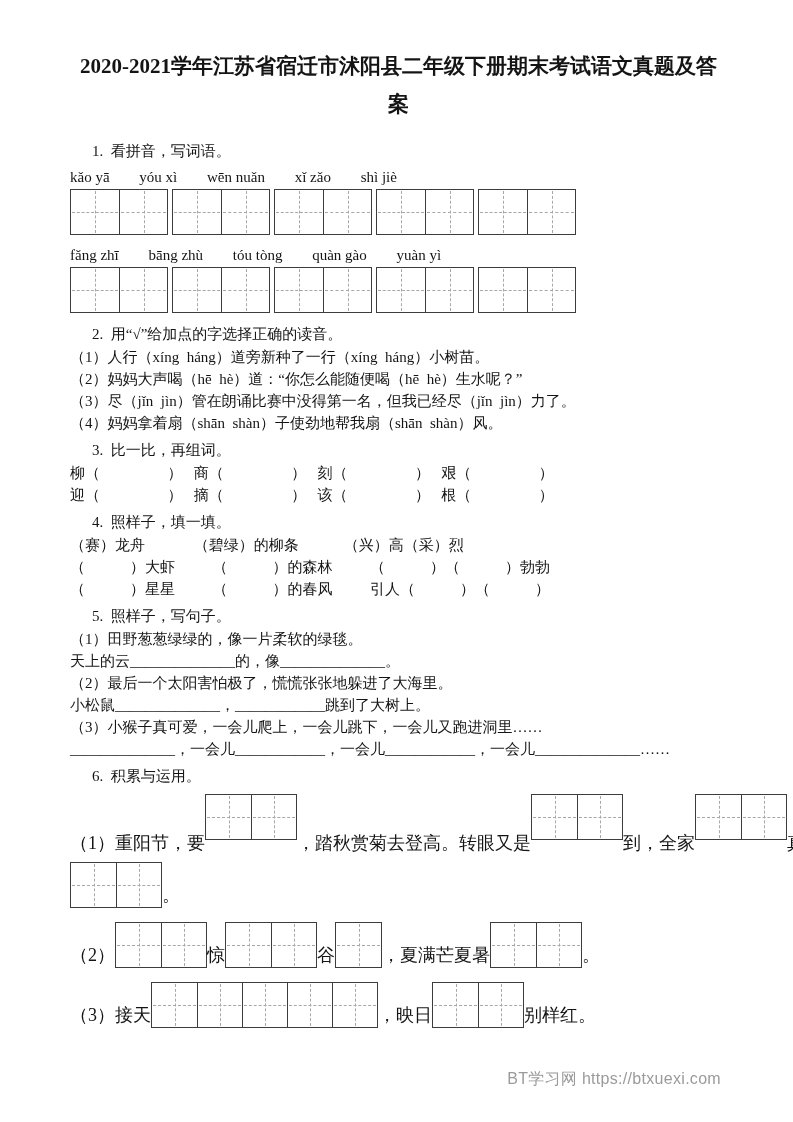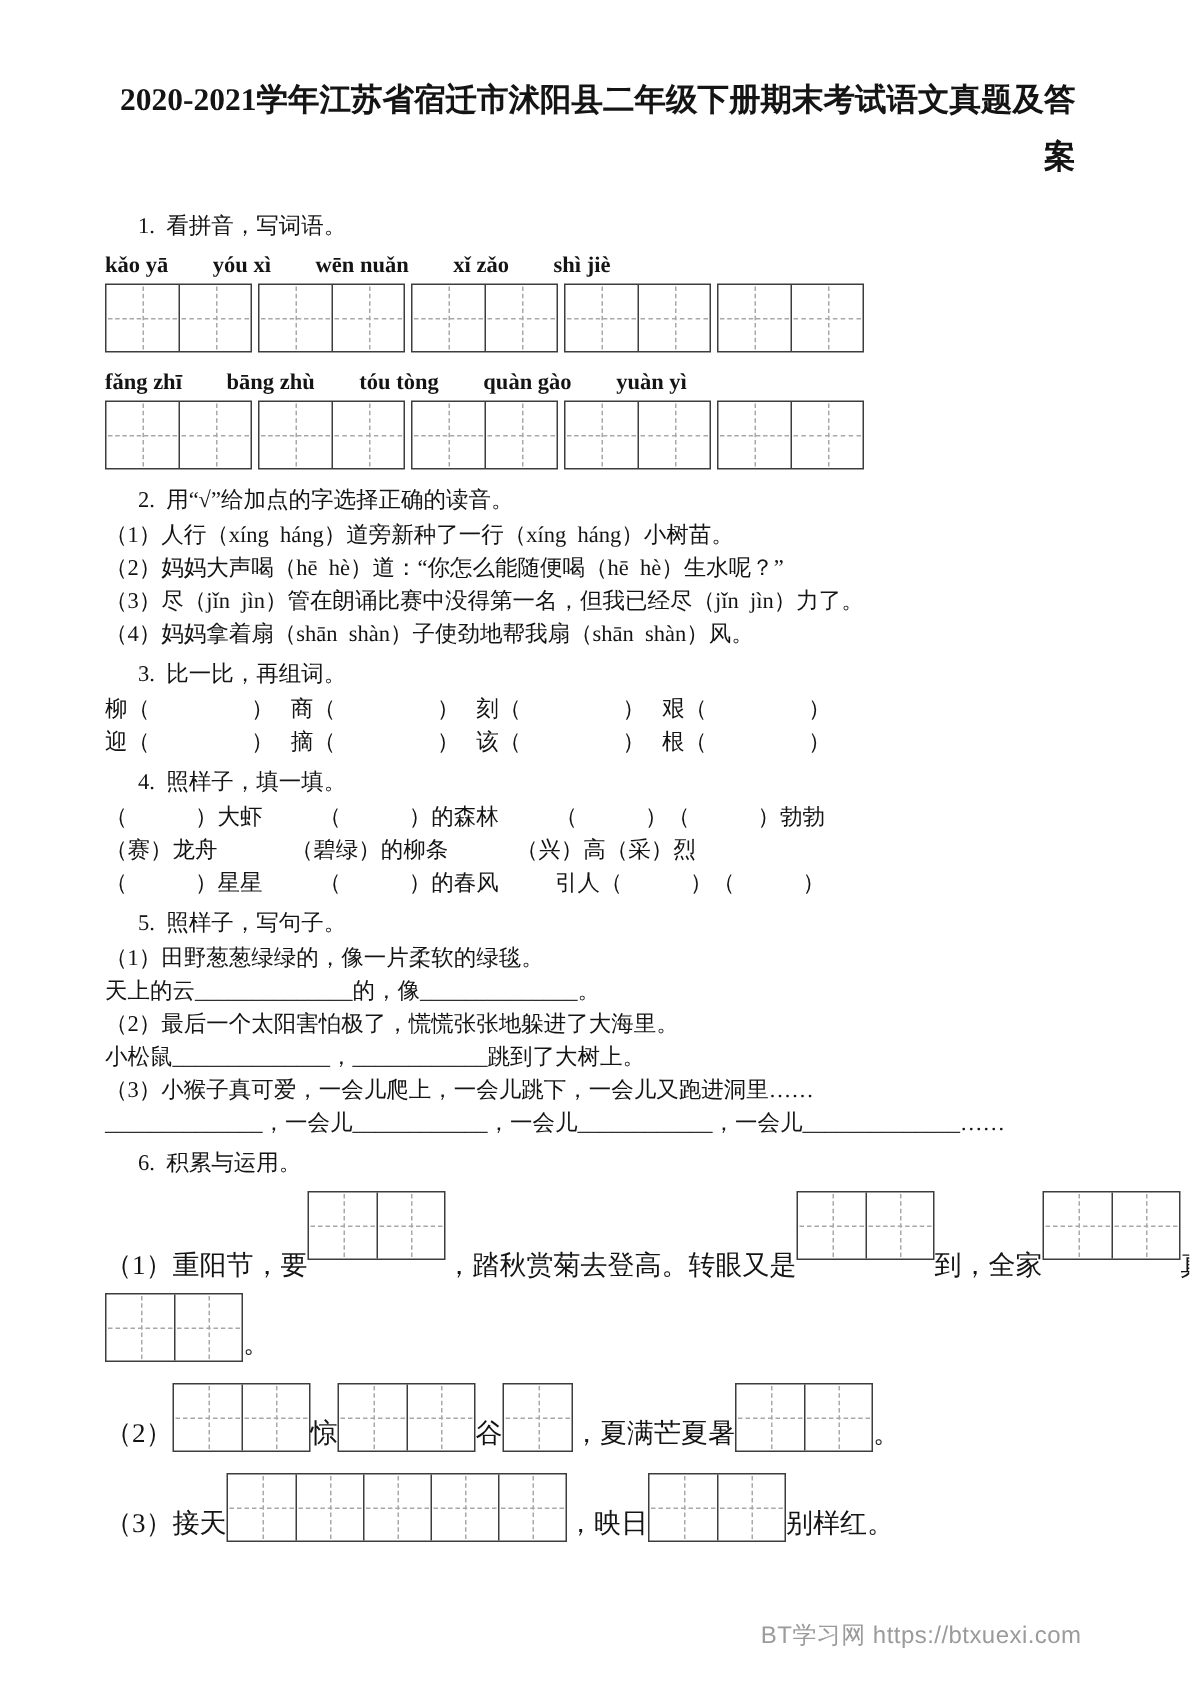--- a/index.html
+++ b/index.html
@@ -11,7 +11,7 @@
     font-size: 15px; color: #141414;
   }
   .doc-title {
-    font-size: 21px; font-weight: bold; text-align: right;
+    font-size: 21px; font-weight: bold; text-align: center;
     margin: 4px 10px 16px; line-height: 1.8;
   }
   .qheader { line-height: 23px; margin-top: 5px; white-space: pre; margin-left: 22px; }

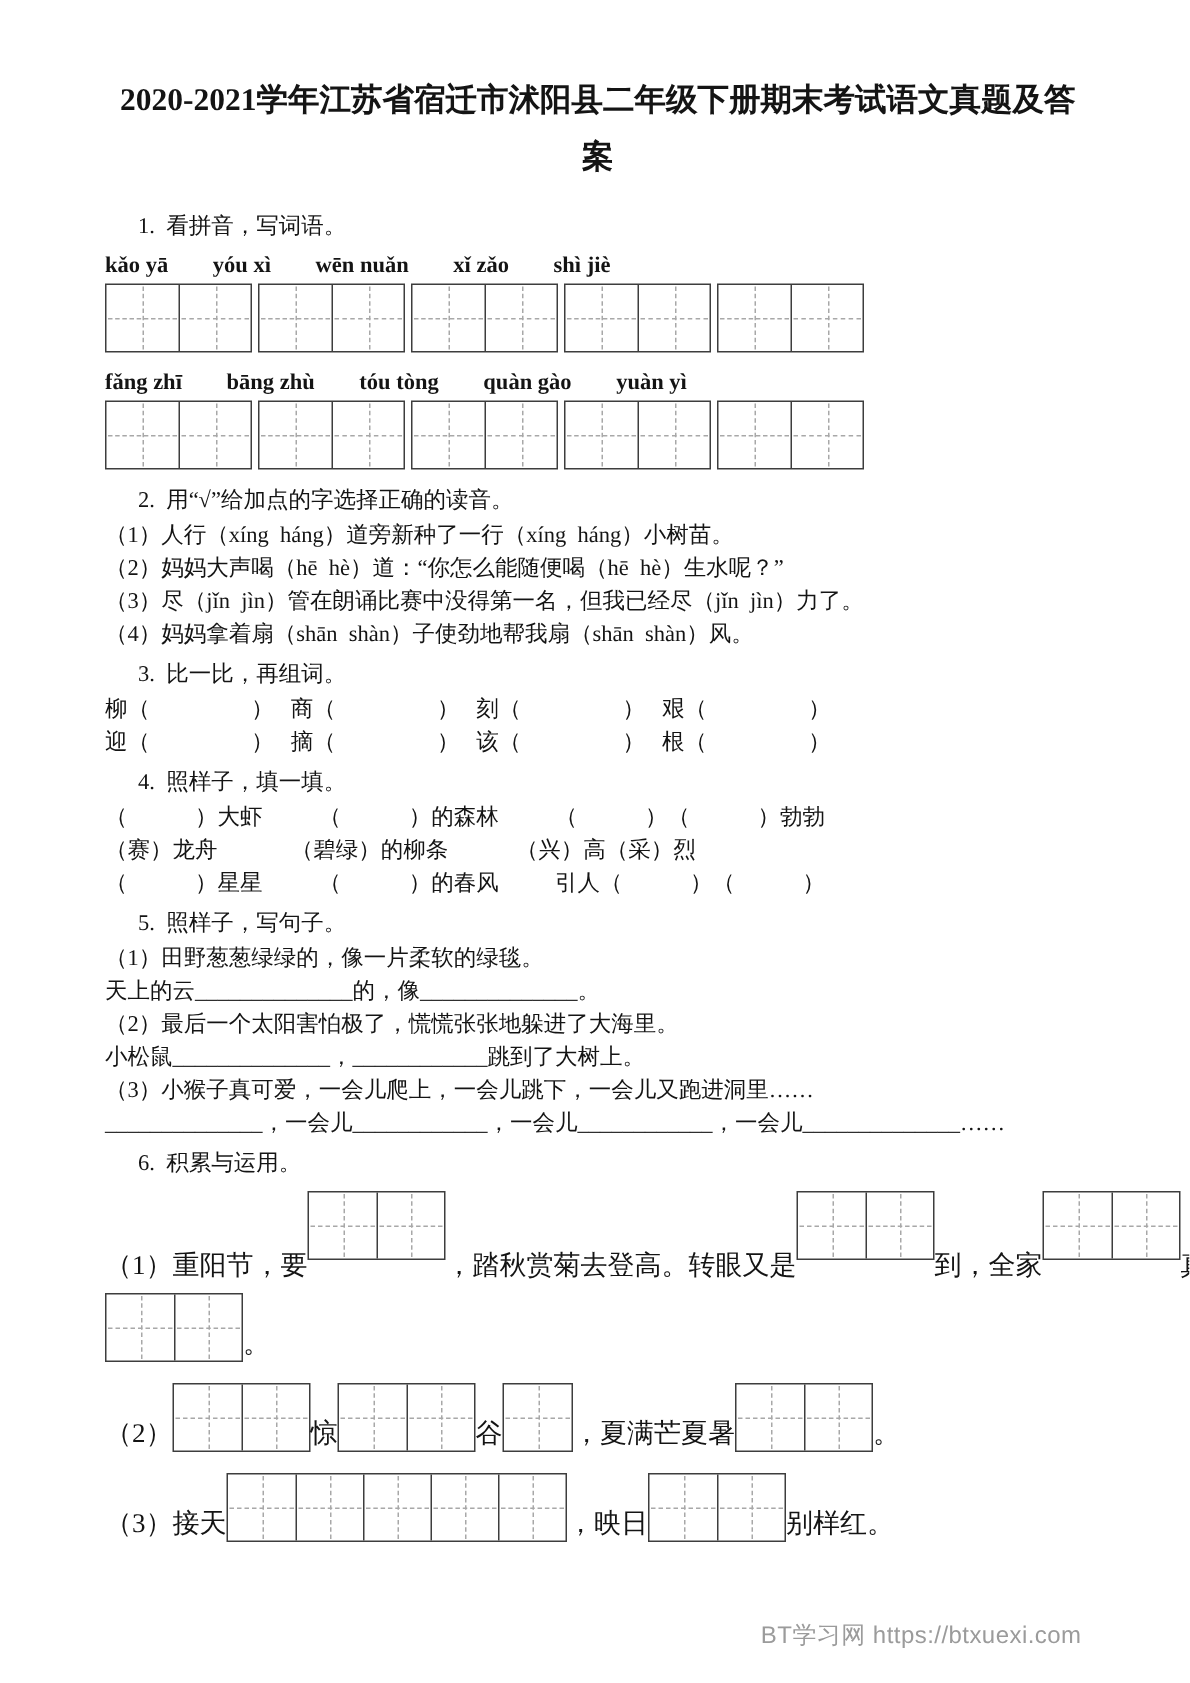--- a/index.html
+++ b/index.html
@@ -17,7 +17,7 @@
   .qheader { line-height: 23px; margin-top: 5px; white-space: pre; margin-left: 22px; }
   .qline   { line-height: 22px; white-space: pre; }
   .pinyin-row { line-height: 20px; margin: 4px 0 2px; }
-  .pinyin-word { display: inline-block; margin-right: 26px; font-weight: bold; }
+  .pinyin-word { display: inline-block; margin-right: 26px; }
   .grid-row { display: flex; gap: 4px; margin: 2px 0 10px; }
   .tzg-group { display: inline-flex; border: 1px solid #3d3d3d; background: #fff; flex: none; }
   .tzg-cell { width: 48px; height: 44px; position: relative; border-left: 1px solid #3d3d3d; }

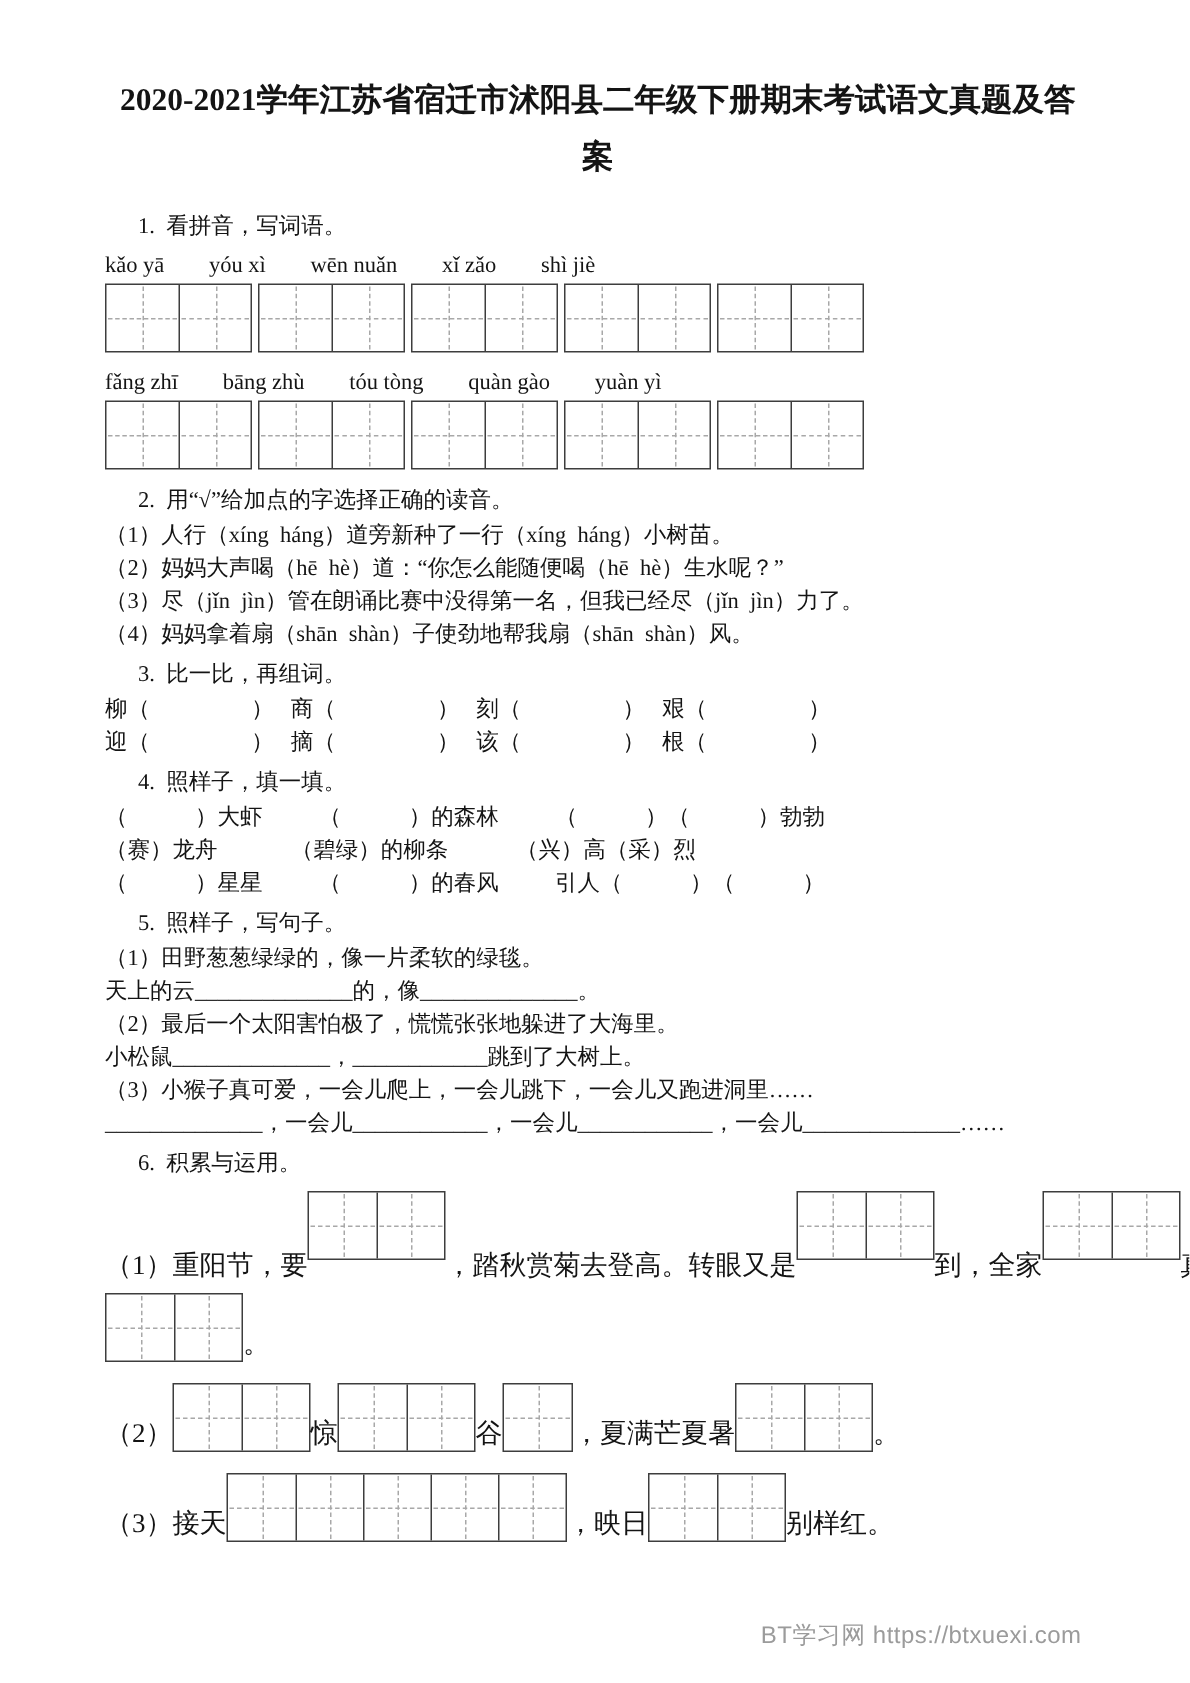--- a/index.html
+++ b/index.html
@@ -126,8 +126,8 @@
 
   <section>
     <div class="qheader">4.  照样子，填一填。</div>
+    <div class="qline">（赛）龙舟             （碧绿）的柳条            （兴）高（采）烈</div>
     <div class="qline">（            ）大虾          （            ）的森林          （            ）（            ）勃勃</div>
-    <div class="qline">（赛）龙舟             （碧绿）的柳条            （兴）高（采）烈</div>
     <div class="qline">（            ）星星          （            ）的春风          引人（            ）（            ）</div>
   </section>
 

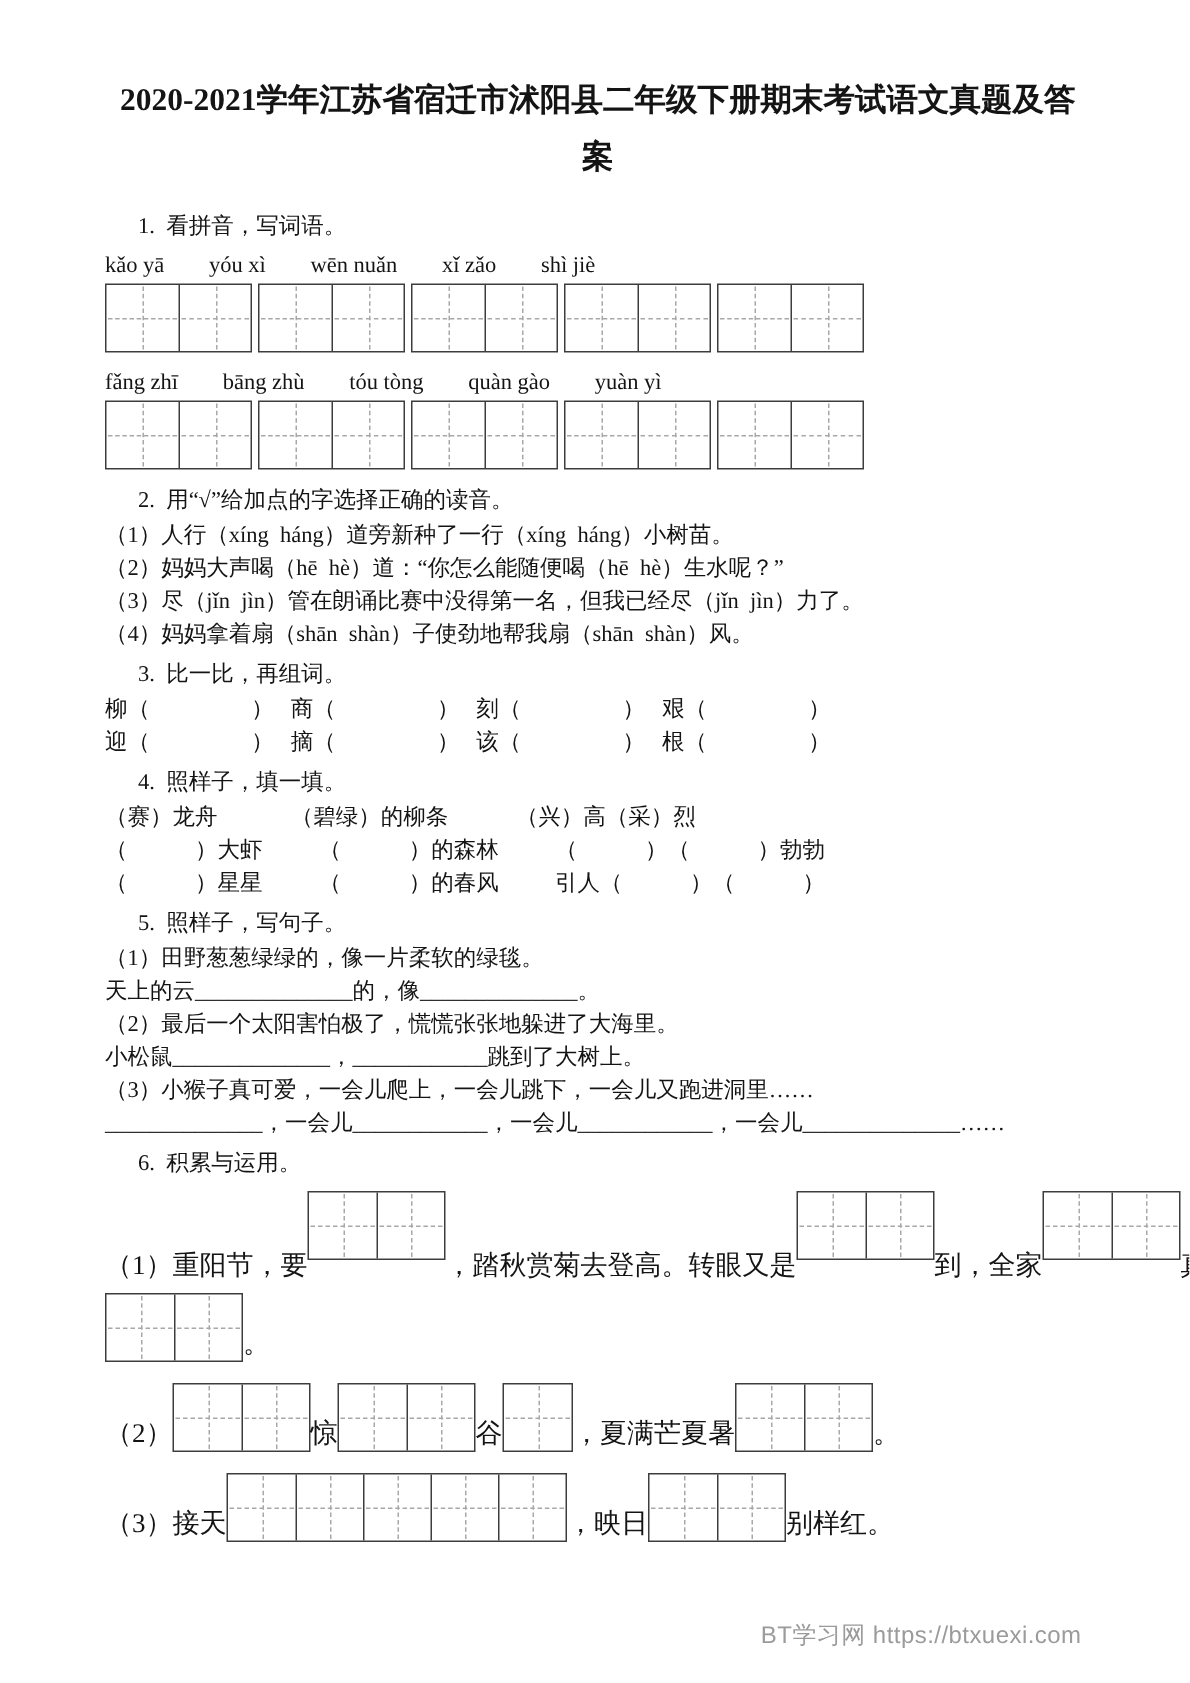--- a/index.html
+++ b/index.html
@@ -36,7 +36,7 @@
   .seg-line.raised .tzg-group { margin-bottom: 16px; }
   .q6-gap { margin-top: 14px; }
   .footer {
-    position: absolute; right: 72px; bottom: 21px;
+    position: absolute; right: 72px; bottom: 32px;
     font-family: "Liberation Sans", "DejaVu Sans", sans-serif;
     font-size: 16px; color: #9b9b9b; letter-spacing: 0.3px;
   }

